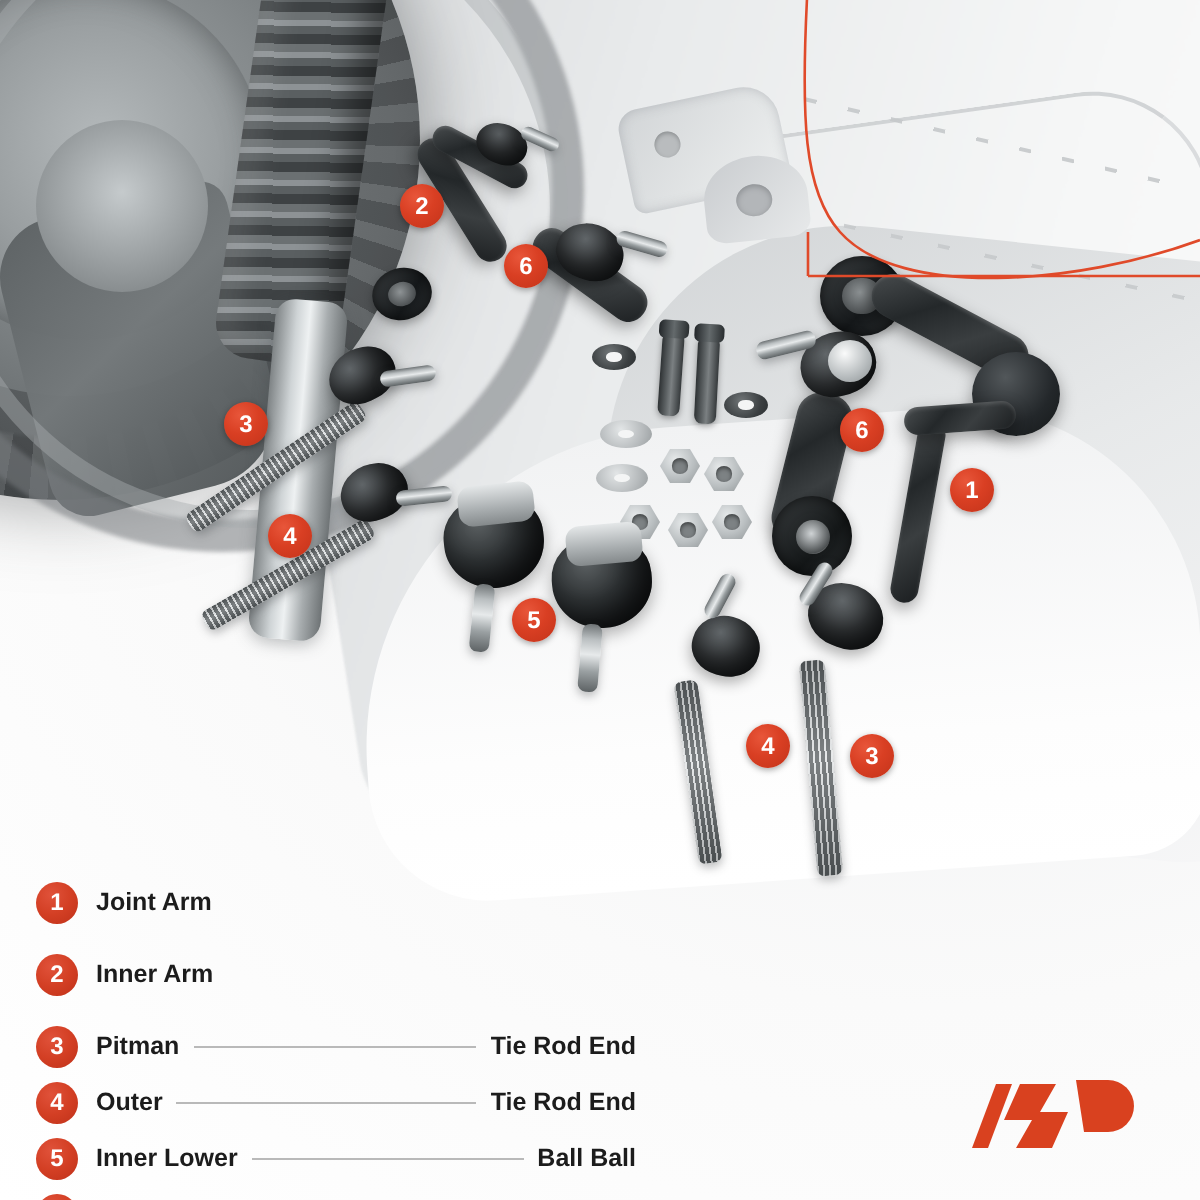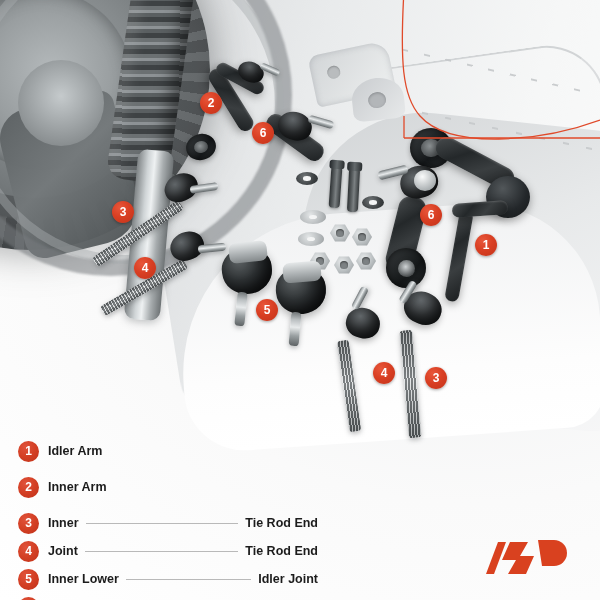--- a/index.html
+++ b/index.html
@@ -263,7 +263,7 @@
 
     <div class="legend-row" style="top:8px;">
       <span class="lg-badge">1</span>
-      <span class="lg-left">Idler Arm</span>
+      <span class="lg-left">Joint Arm</span>
     </div>
 
     <div class="legend-row" style="top:44px;">

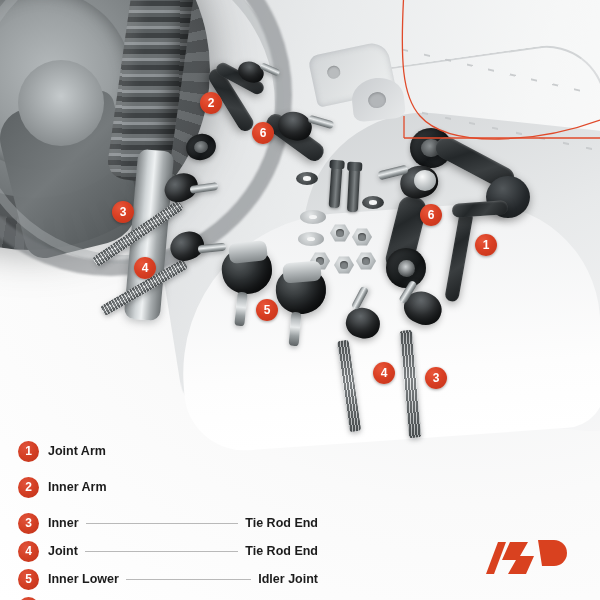--- a/index.html
+++ b/index.html
@@ -273,7 +273,7 @@
 
     <div class="legend-row" style="top:80px;">
       <span class="lg-badge">3</span>
-      <span class="lg-left">Inner</span>
+      <span class="lg-left">Pitman</span>
       <span class="lg-line"></span>
       <span class="lg-right">Tie Rod End</span>
     </div>

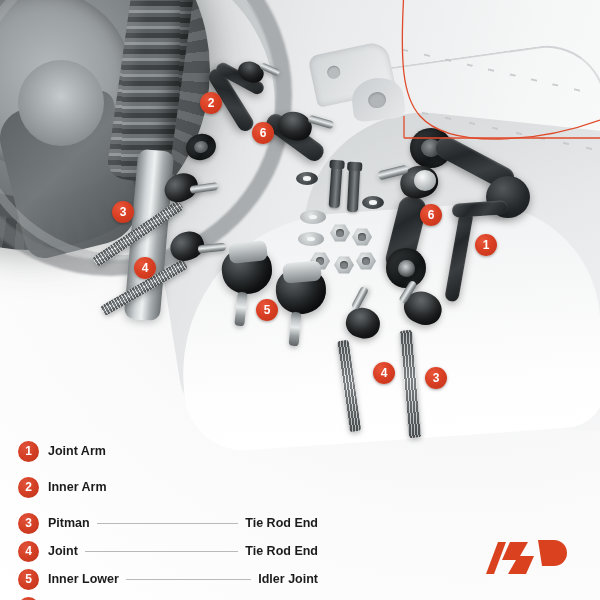--- a/index.html
+++ b/index.html
@@ -280,7 +280,7 @@
 
     <div class="legend-row" style="top:108px;">
       <span class="lg-badge">4</span>
-      <span class="lg-left">Joint</span>
+      <span class="lg-left">Outer</span>
       <span class="lg-line"></span>
       <span class="lg-right">Tie Rod End</span>
     </div>

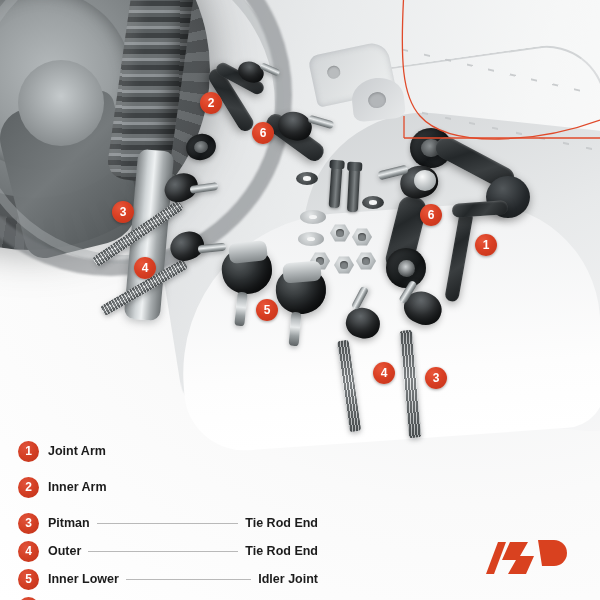--- a/index.html
+++ b/index.html
@@ -289,7 +289,7 @@
       <span class="lg-badge">5</span>
       <span class="lg-left">Inner Lower</span>
       <span class="lg-line"></span>
-      <span class="lg-right">Idler Joint</span>
+      <span class="lg-right">Ball Ball</span>
     </div>
 
     <div class="legend-row" style="top:164px;">

